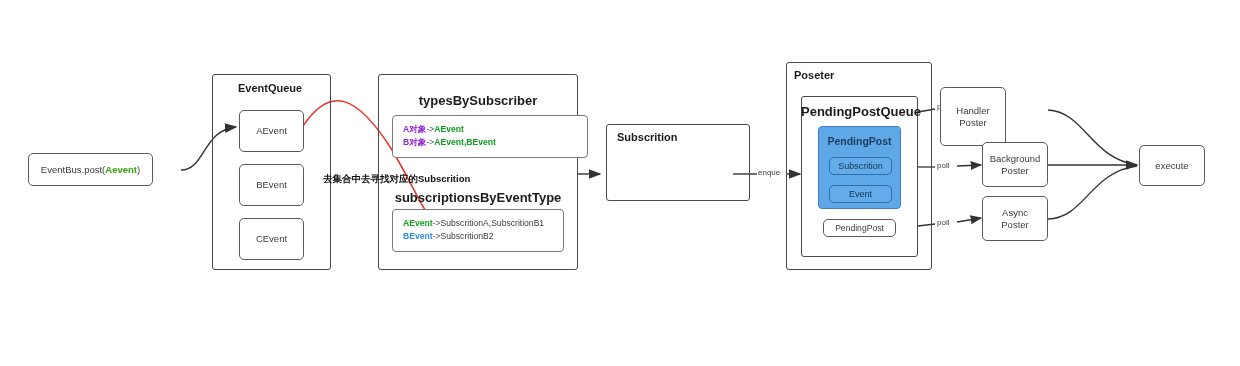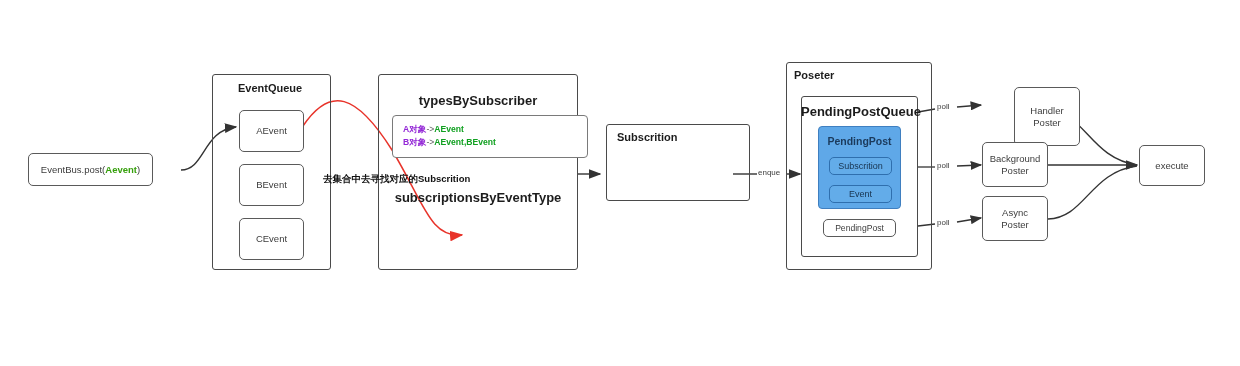--- a/index.html
+++ b/index.html
@@ -169,7 +169,7 @@
   <div class="edge-label" style="left:936px;top:161px;">poll</div>
   <div class="edge-label" style="left:936px;top:218px;">poll</div>
 
-  <div class="box" style="left:1014px;top:87px;width:66px;height:59px;flex-direction:column;">
+  <div class="box" style="left:940px;top:87px;width:66px;height:59px;flex-direction:column;">
     <span>Handler</span>
     <span>Poster</span>
   </div>

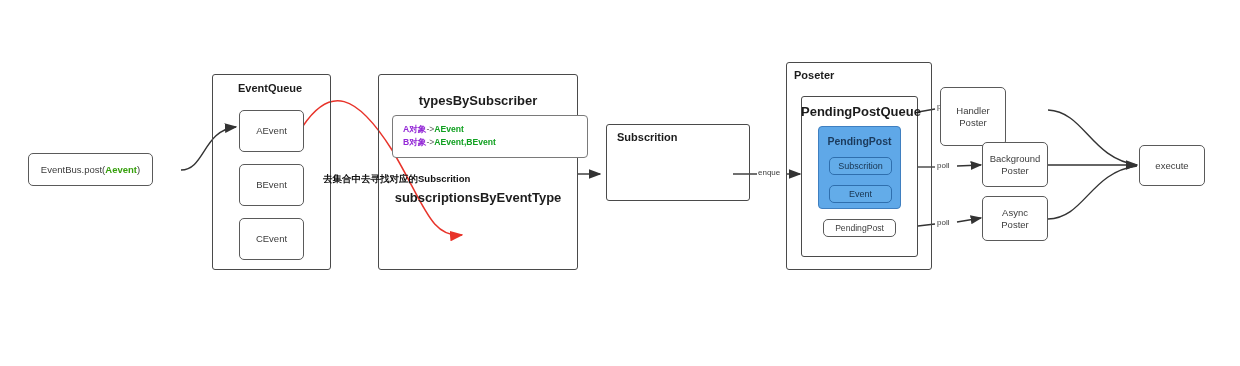--- a/index.html
+++ b/index.html
@@ -139,6 +139,14 @@
 
   <div class="inner-title" style="left:378px;top:190px;width:200px;">subscriptionsByEventType</div>
 
+  <div class="maptext" style="left:392px;top:209px;width:172px;height:43px;">
+    <div>
+      <span class="green">AEvent</span><span class="arrowtxt">-&gt;</span><span class="plain">SubscritionA,SubscritionB1</span>
+    </div>
+    <div>
+      <span class="blue">BEvent</span><span class="arrowtxt">-&gt;</span><span class="plain">SubscritionB2</span>
+    </div>
+  </div>
 
   <div class="group" style="left:606px;top:124px;width:144px;height:77px;"></div>
   <div class="group-title" style="left:617px;top:131px;">Subscrition</div>

